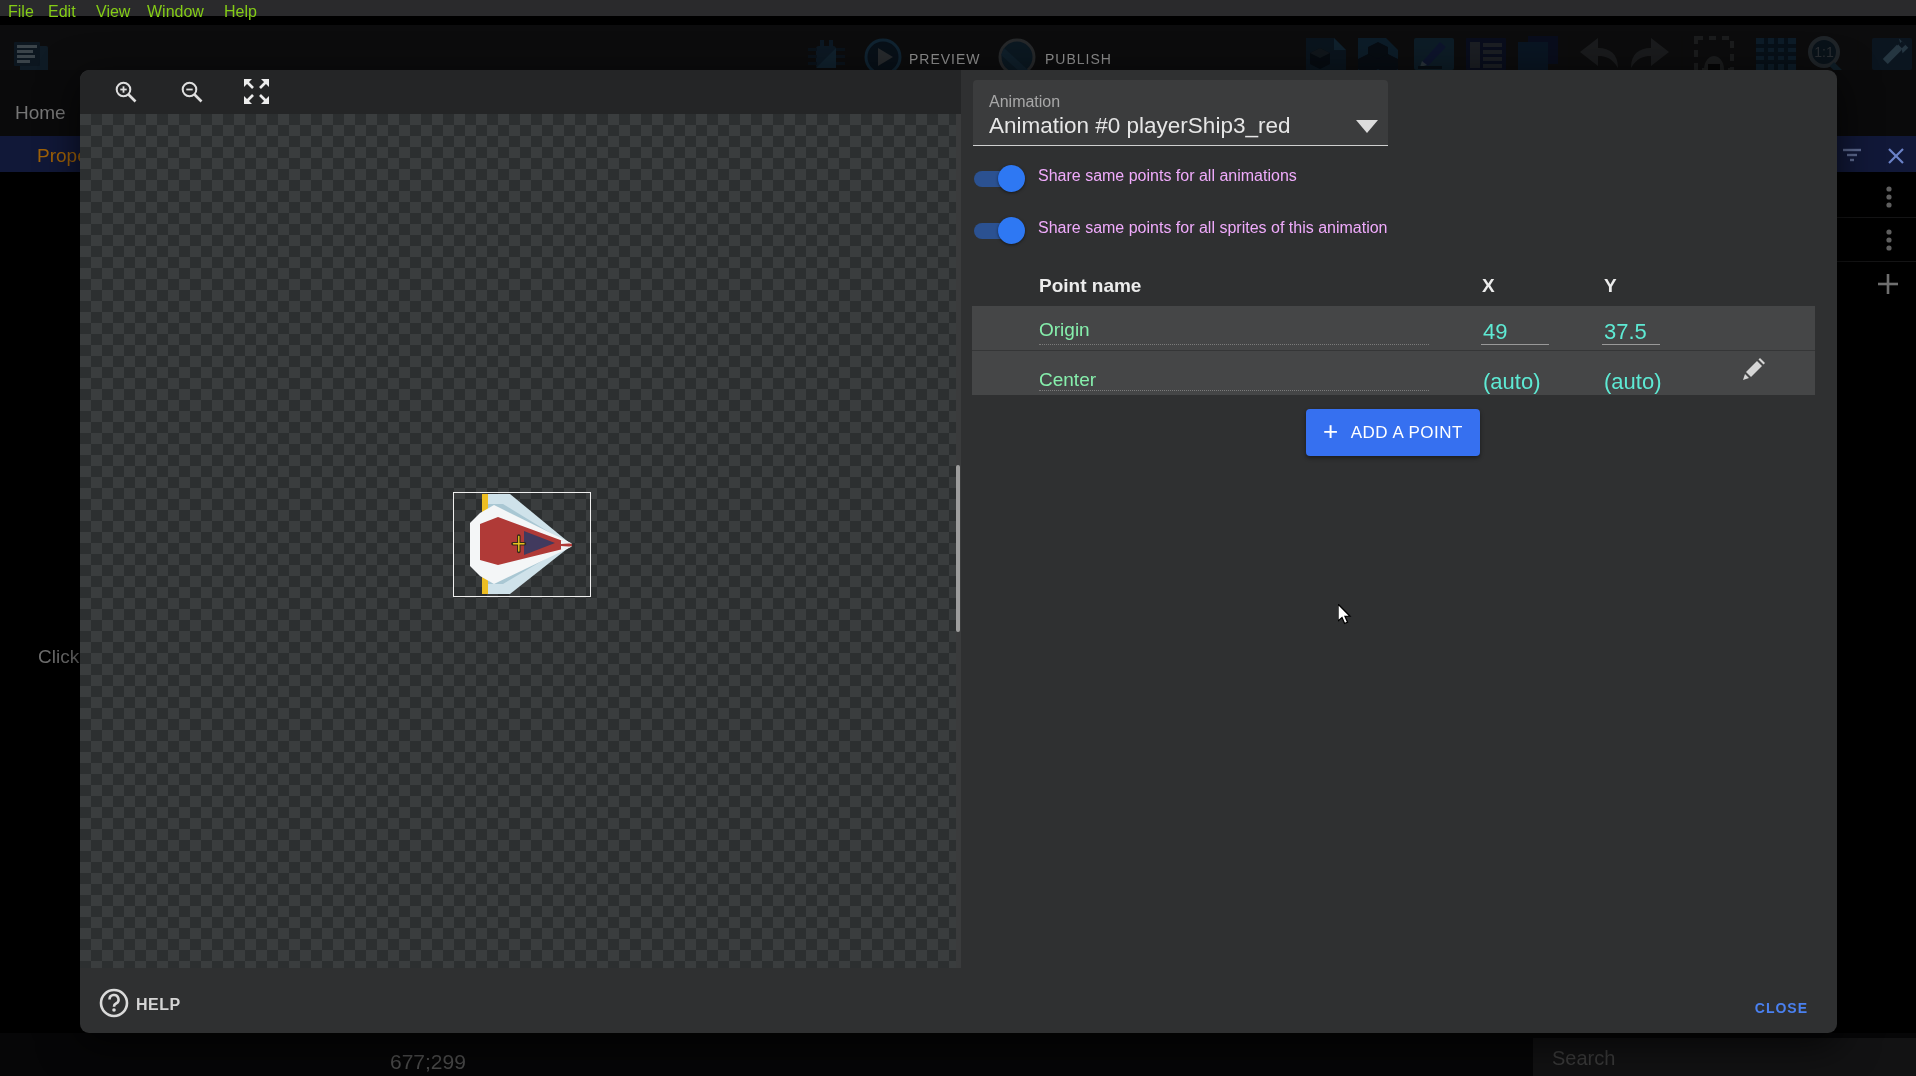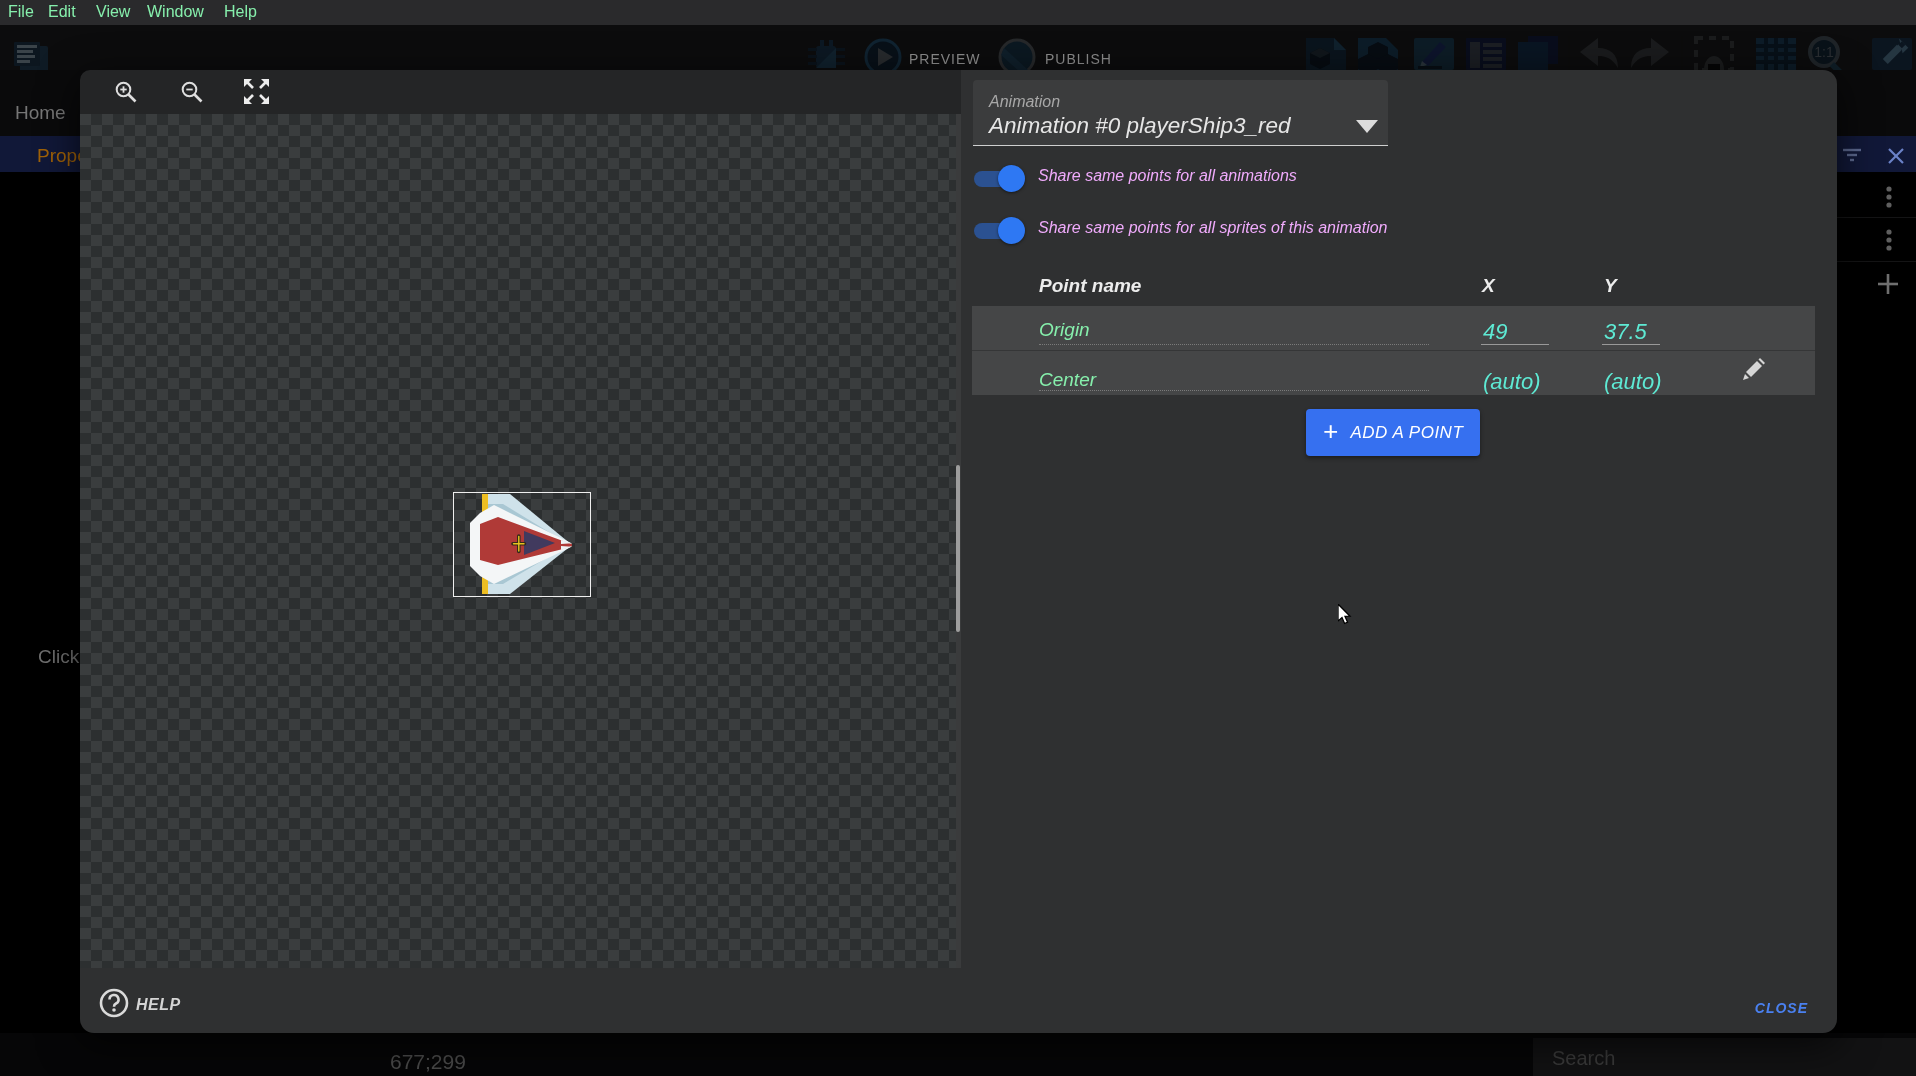--- a/index.html
+++ b/index.html
@@ -8,8 +8,8 @@
   .abs { position:absolute; }
 
   
-  #menubar { position:absolute; left:0; top:0; width:1916px; height:25px;
-    background:#2a2a2c; color:#86efac; font-size:16px; }
+  #menubar { position:absolute; left:0; top:0; width:1916px; height:16px;
+    background:#2a2a2c; color:#84cc16; font-size:16px; }
   #menubar span { position:absolute; top:3px; }
 
   

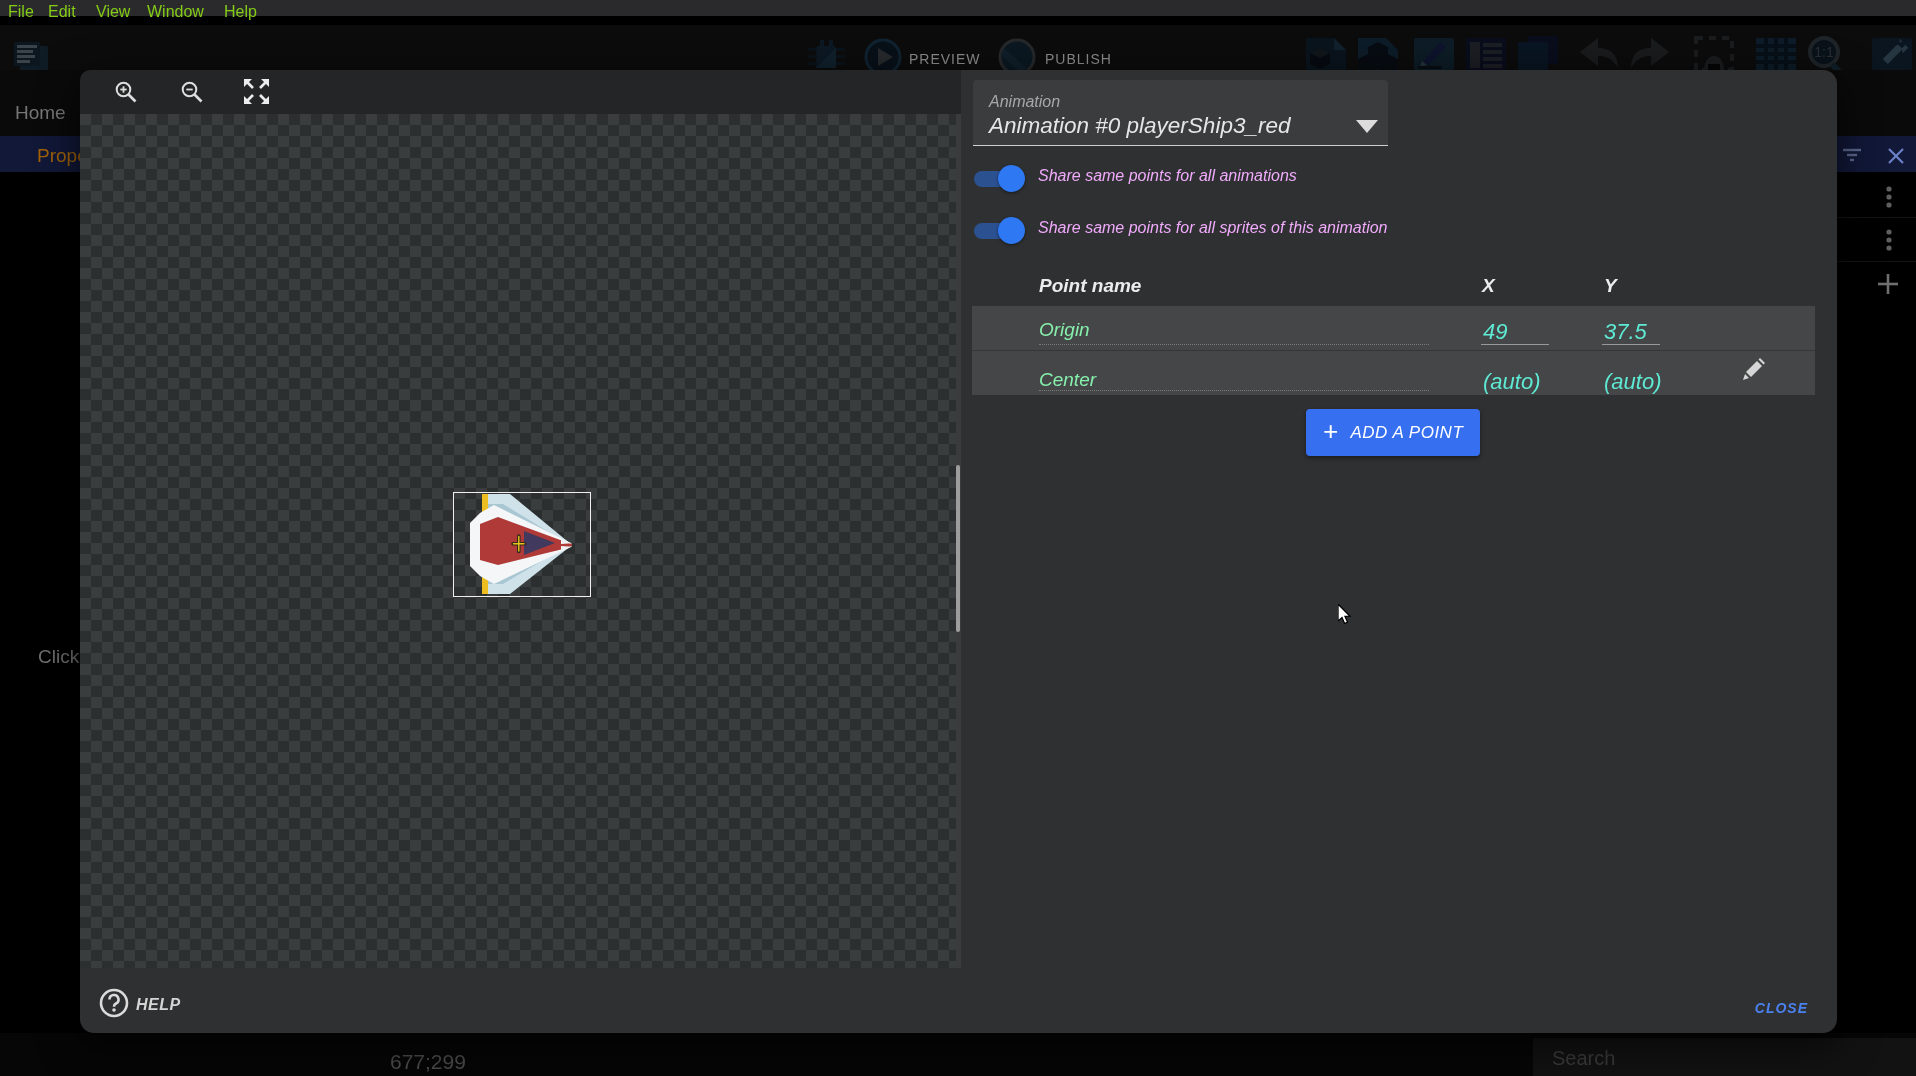--- a/index.html
+++ b/index.html
@@ -23,7 +23,7 @@
 
   
   #dialog { position:absolute; left:80px; top:70px; width:1757px; height:963px;
-    background:#2f3031; border-radius:14px; box-shadow:0 10px 40px rgba(0,0,0,.7);font-style:italic; }
+    background:#2f3031; border-radius:9px; box-shadow:0 10px 40px rgba(0,0,0,.7); }
   #canvasbar { position:absolute; left:0; top:0; width:881px; height:44px;
     background:#242526; border-top-left-radius:10px; }
   #checker { position:absolute; left:0; top:44px; width:876px; height:854px;

